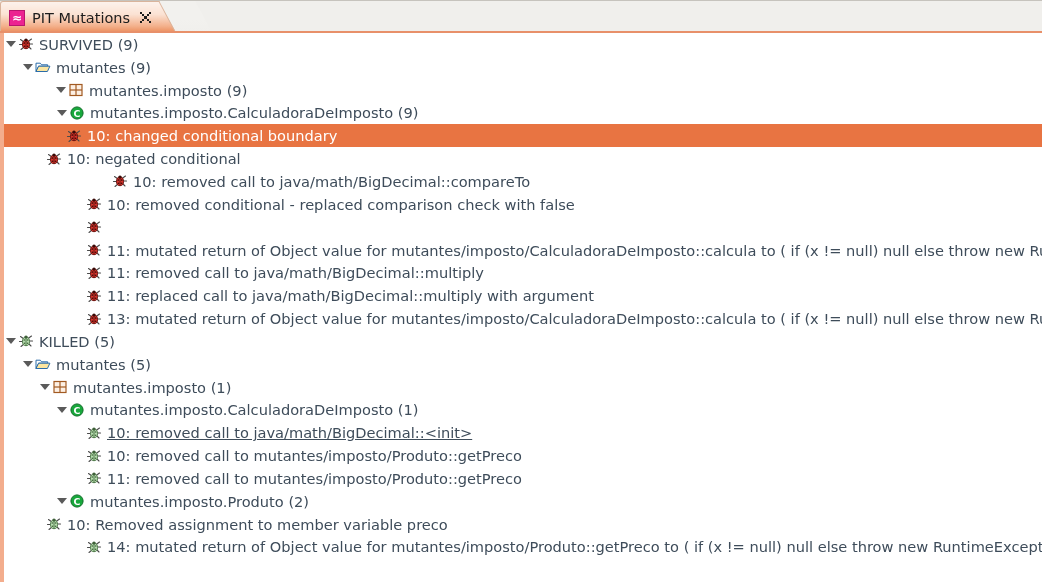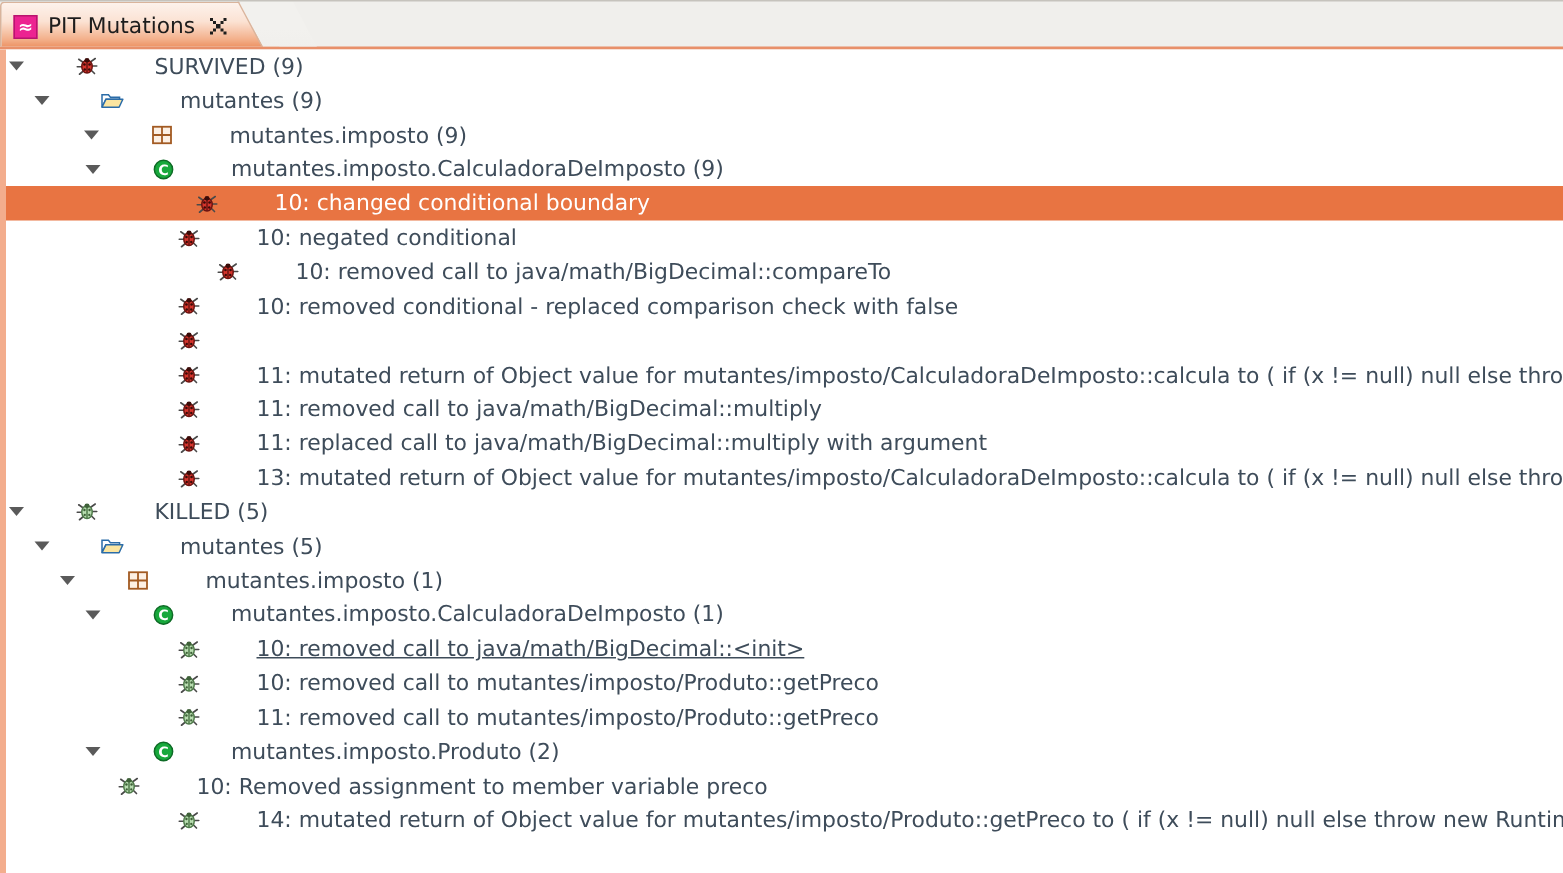--- a/index.html
+++ b/index.html
@@ -114,7 +114,6 @@
     color: #3e4c5a;
     box-sizing: border-box;
     padding-right: 4px;
-    gap: 32px;
   }
   .row.selected {
     background: #e87442;

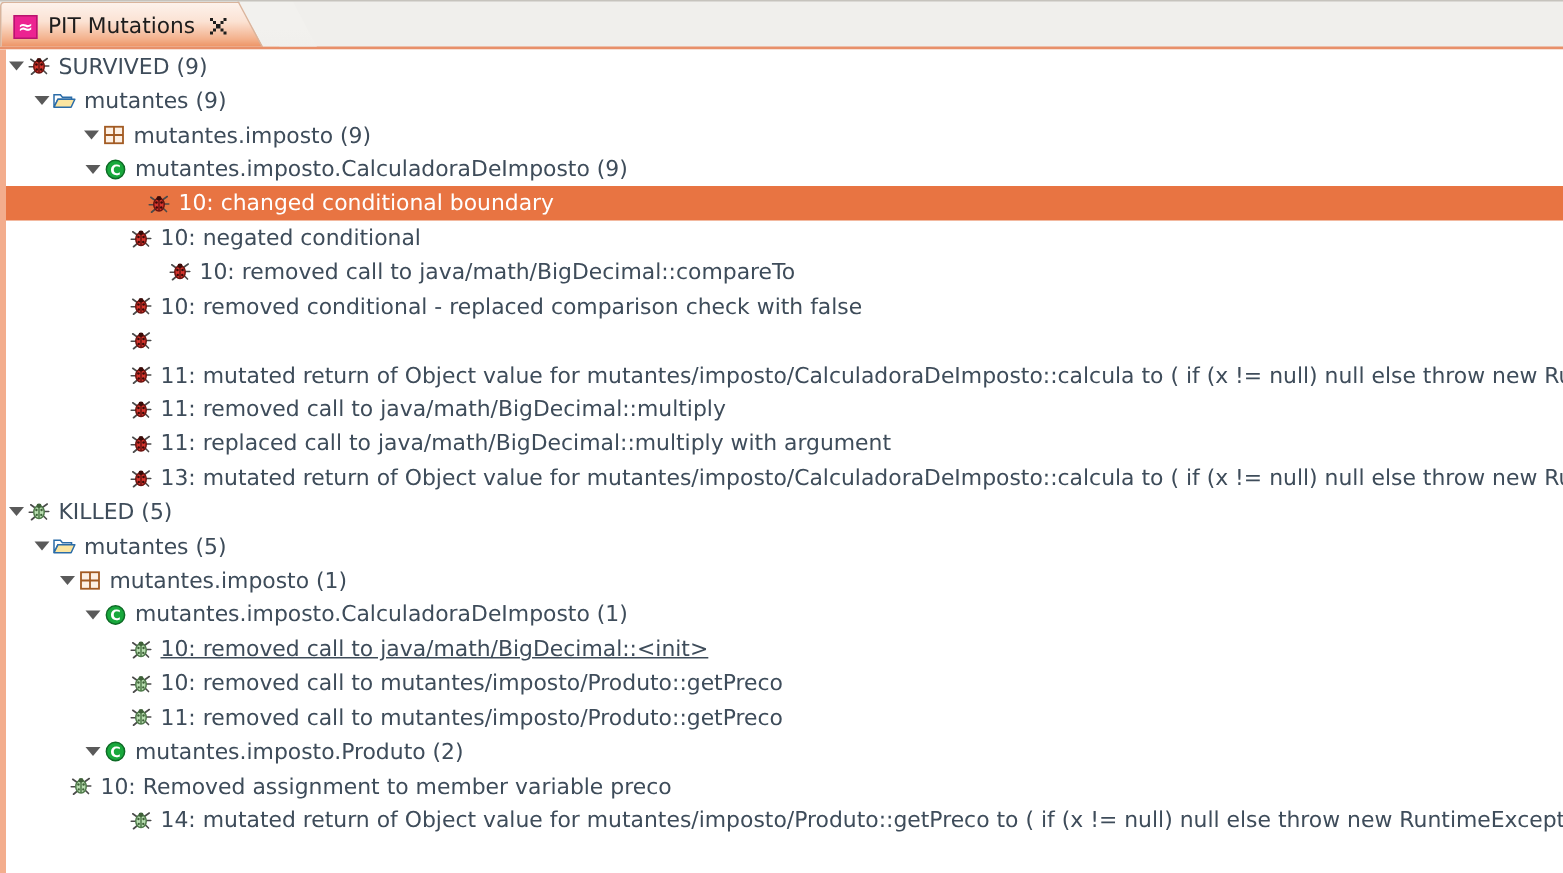--- a/index.html
+++ b/index.html
@@ -224,7 +224,7 @@
         </span>
         <span class="label">mutantes.imposto.CalculadoraDeImposto (9)</span>
       </div>
-      <div class="row selected" style="padding-left: 82px; text-align: center;">
+      <div class="row selected" style="padding-left: 50px; text-align: center;">
         <span class="twisty hidden"></span>
         <span class="icon">
           <svg width="16" height="16" viewBox="0 0 16 16">

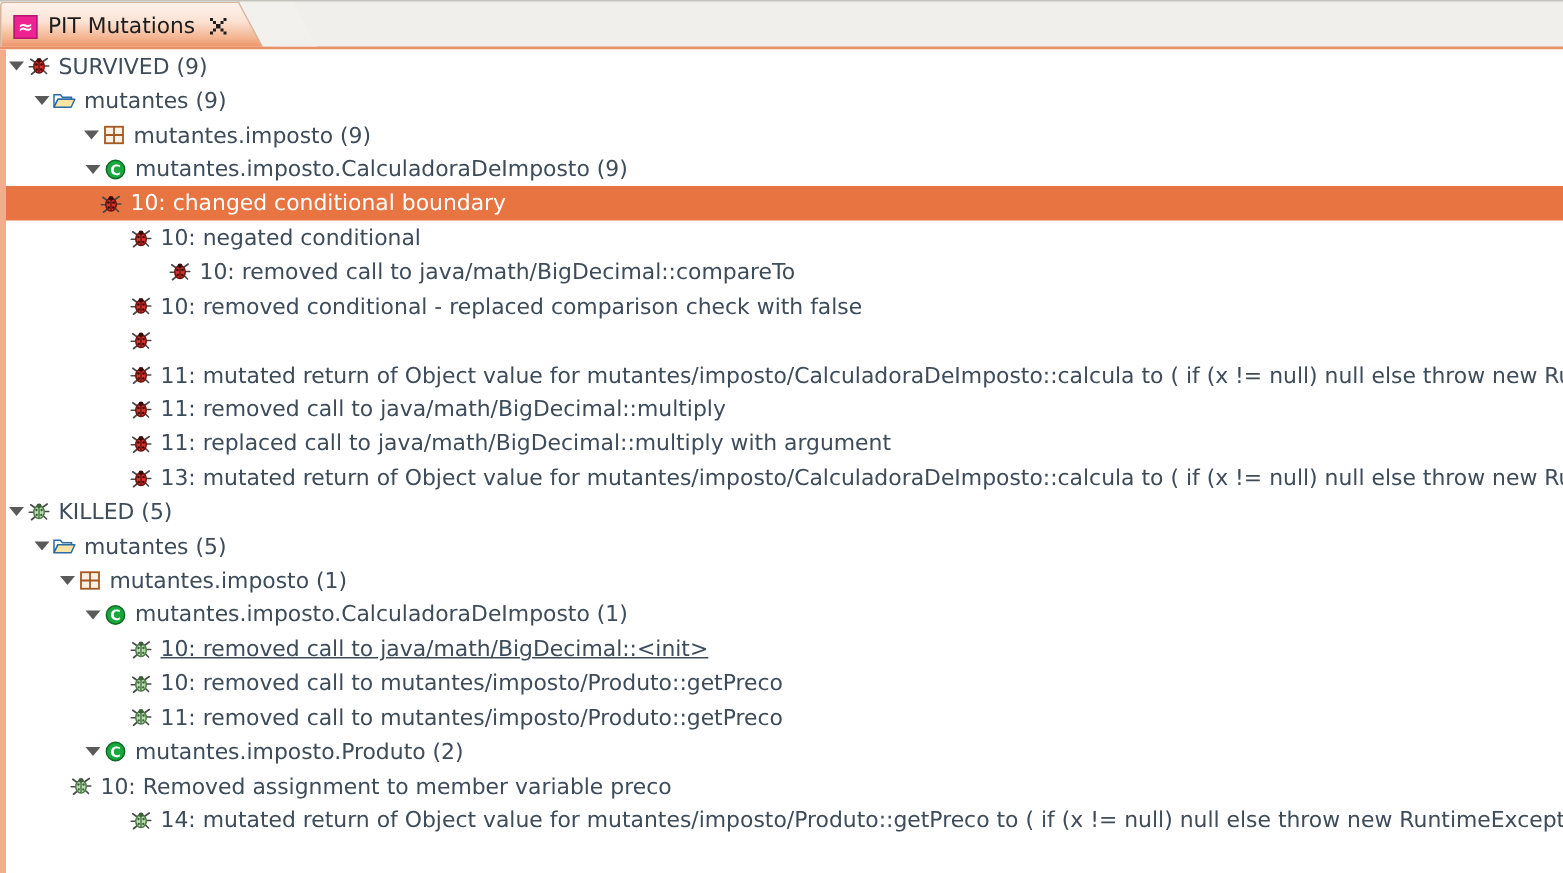--- a/index.html
+++ b/index.html
@@ -247,7 +247,7 @@
         </span>
         <span class="label">10: changed conditional boundary</span>
       </div>
-      <div class="row" style="padding-left: 30px; margin-left: 40px;">
+      <div class="row" style="padding-left: 30px;">
         <span class="twisty hidden"></span>
         <span class="icon">
           <svg width="16" height="16" viewBox="0 0 16 16">

